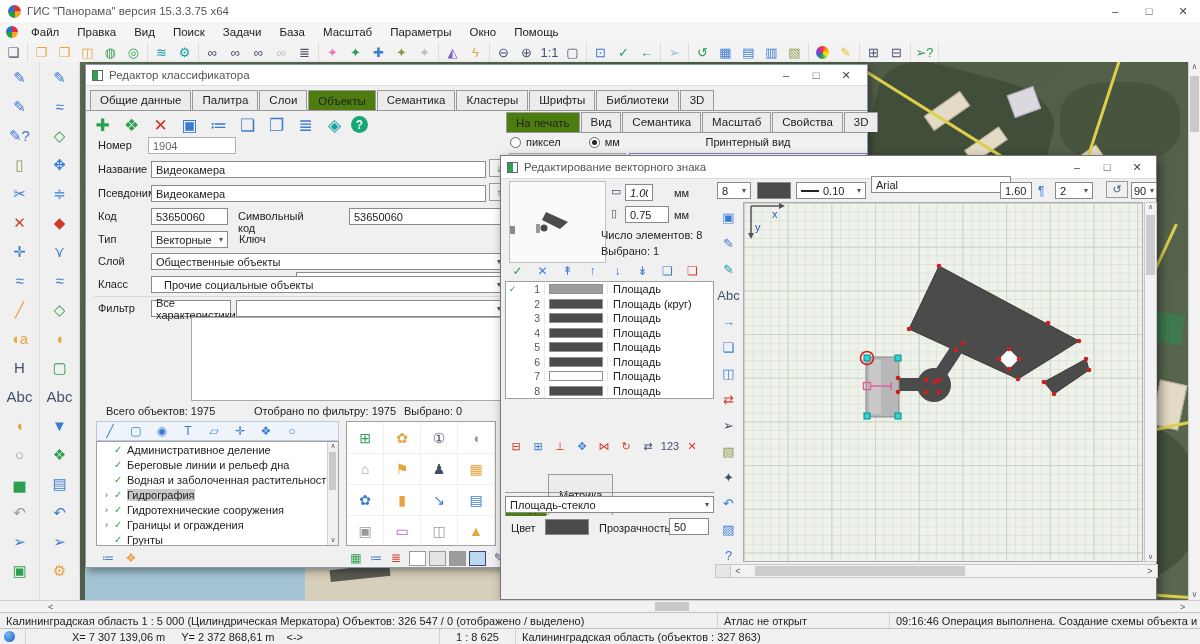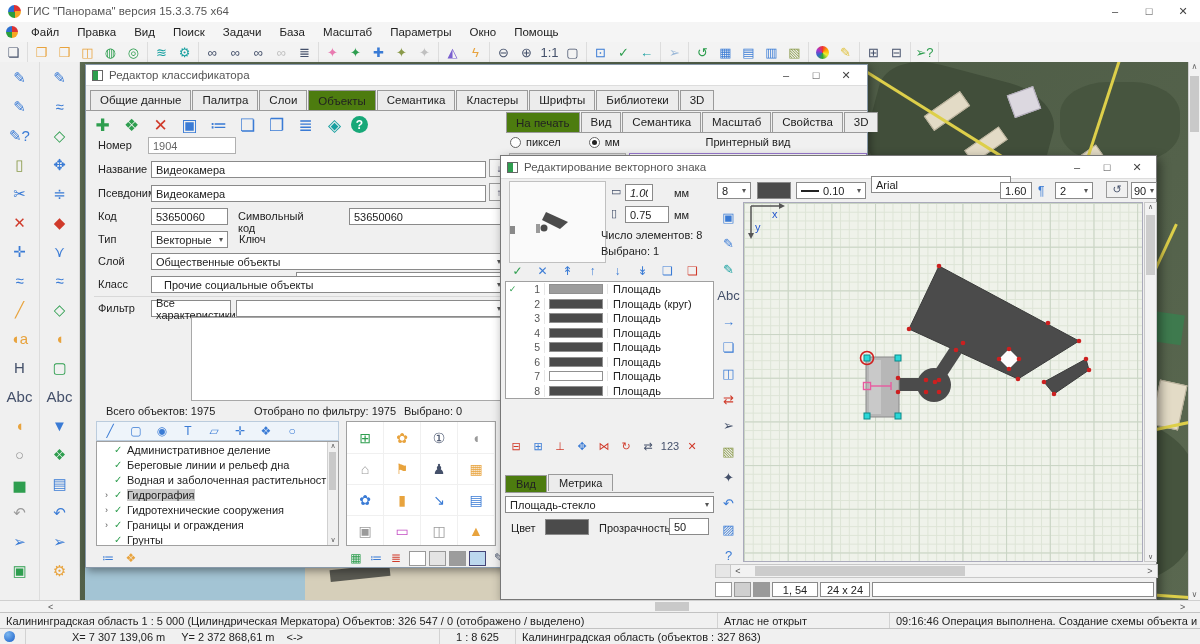--- a/index.html
+++ b/index.html
@@ -638,7 +638,7 @@
 
     <div class="tabrow" style="position:absolute;left:4px;top:318px">
       <span class="tab active" style="font-size:11px;padding:2px 10px">Вид</span>
-      <span class="tab" style="font-size:11px;padding:2px 10px">Метрика</span>
+      <span class="tab" style="font-size:11px;padding:14px 10px">Метрика</span>
     </div>
     <div style="position:absolute;left:4px;top:336px;width:209px;border-top:1px solid #9a9a9a"></div>
 

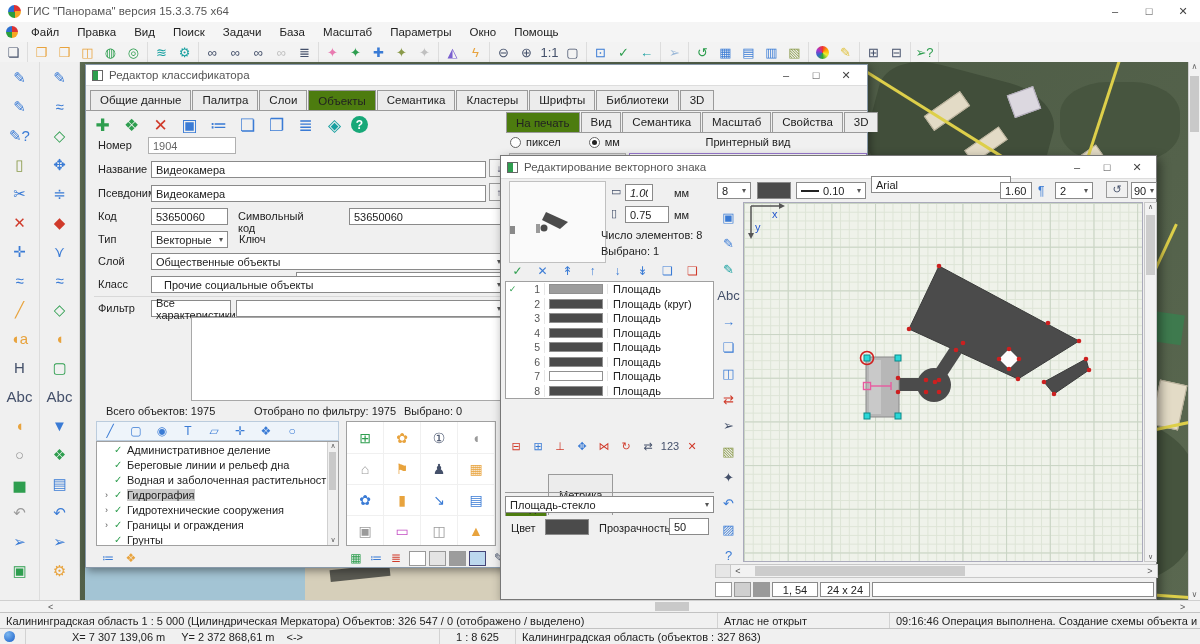--- a/index.html
+++ b/index.html
@@ -735,14 +735,6 @@
       <span class="hthumb" style="width:210px;margin-left:10px"></span>
       <span style="margin-left:auto;width:14px;text-align:center">&gt;</span>
     </div>
-    <div class="vstat">
-      <span class="swbox" style="background:#fff"></span>
-      <span class="swbox" style="background:#cfcfcf"></span>
-      <span class="swbox" style="background:#9a9a9a"></span>
-      <span class="field" style="width:46px;height:15px;justify-content:center">1, 54</span>
-      <span class="field" style="width:50px;height:15px;justify-content:center">24 x 24</span>
-      <span class="field" style="width:282px;height:15px"></span>
-    </div>
   </div>
 
   <div class="abs bscroll">

